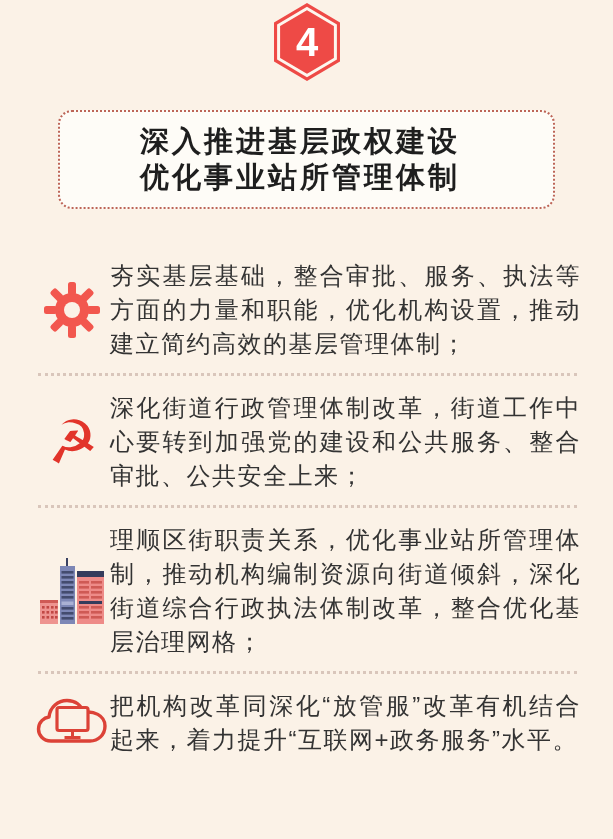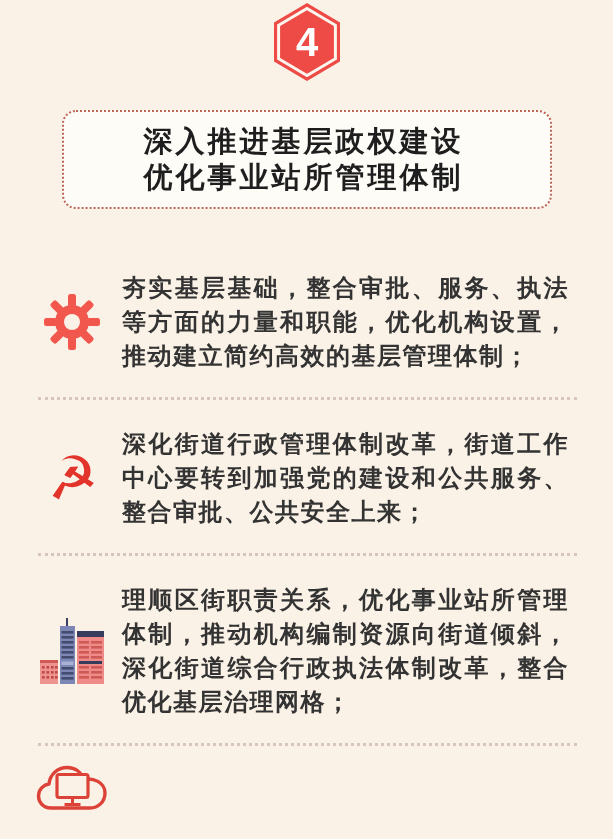--- a/index.html
+++ b/index.html
@@ -24,7 +24,7 @@
     border-radius: 14px;
     background: #fefcf7;
     text-align: center;
-    padding: 11px 6px 12px 0;
+    padding: 11px 13px 12px 0;
     box-sizing: content-box;
   }
   .title-line {

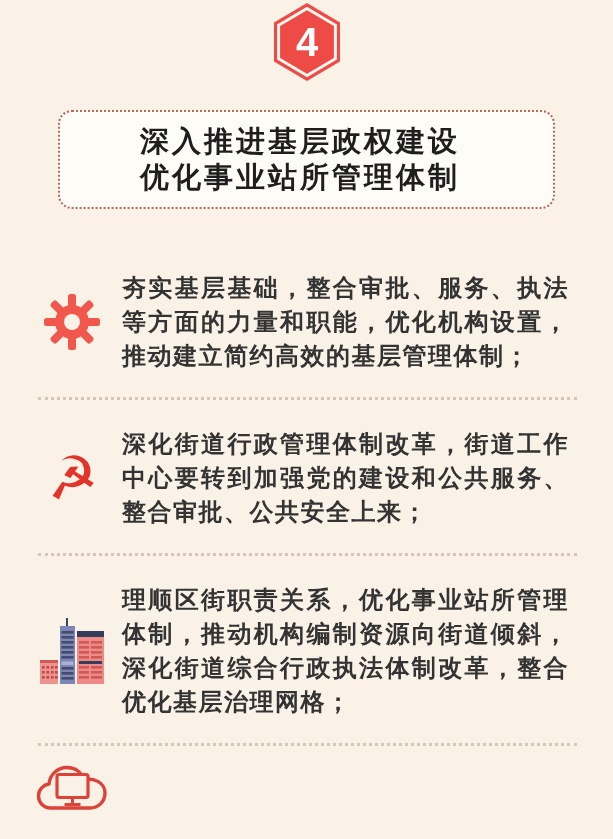--- a/index.html
+++ b/index.html
@@ -51,10 +51,10 @@
   }
   .section-text {
     flex: 1;
-    margin: 12px;
+    margin: 0;
     font-size: 24px;
     line-height: 34px;
-    font-weight: 700;
+    font-weight: 400;
     color: #333333;
     letter-spacing: 1.5px;
     text-align: justify;

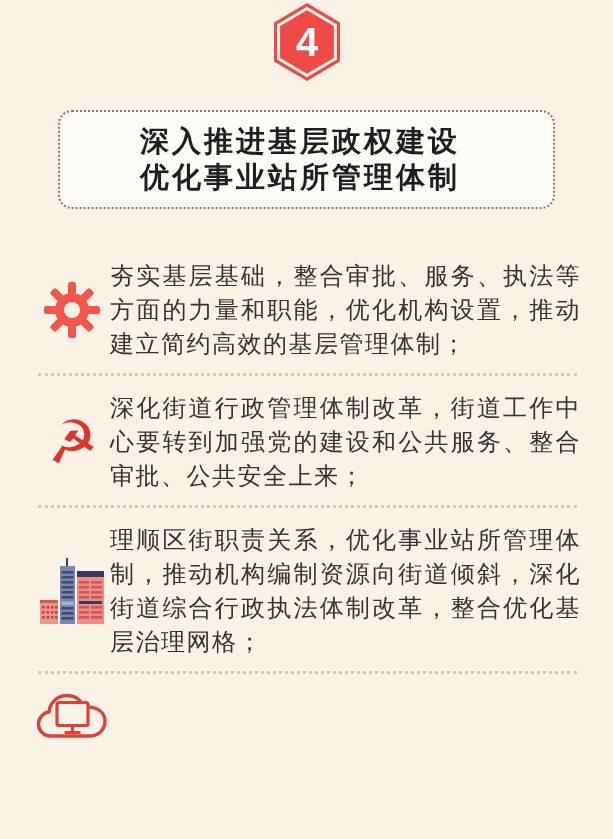--- a/index.html
+++ b/index.html
@@ -196,6 +196,7 @@
           <line x1="28.5" y1="43.5" x2="44.5" y2="43.5" stroke="#dc4237" stroke-width="3"></line>
         </svg>
       </div>
+      <p class="section-text">把机构改革同深化“放管服”改革有机结合起来，着力提升“互联网+政务服务”水平。</p>
     </div>
 
   </div>

